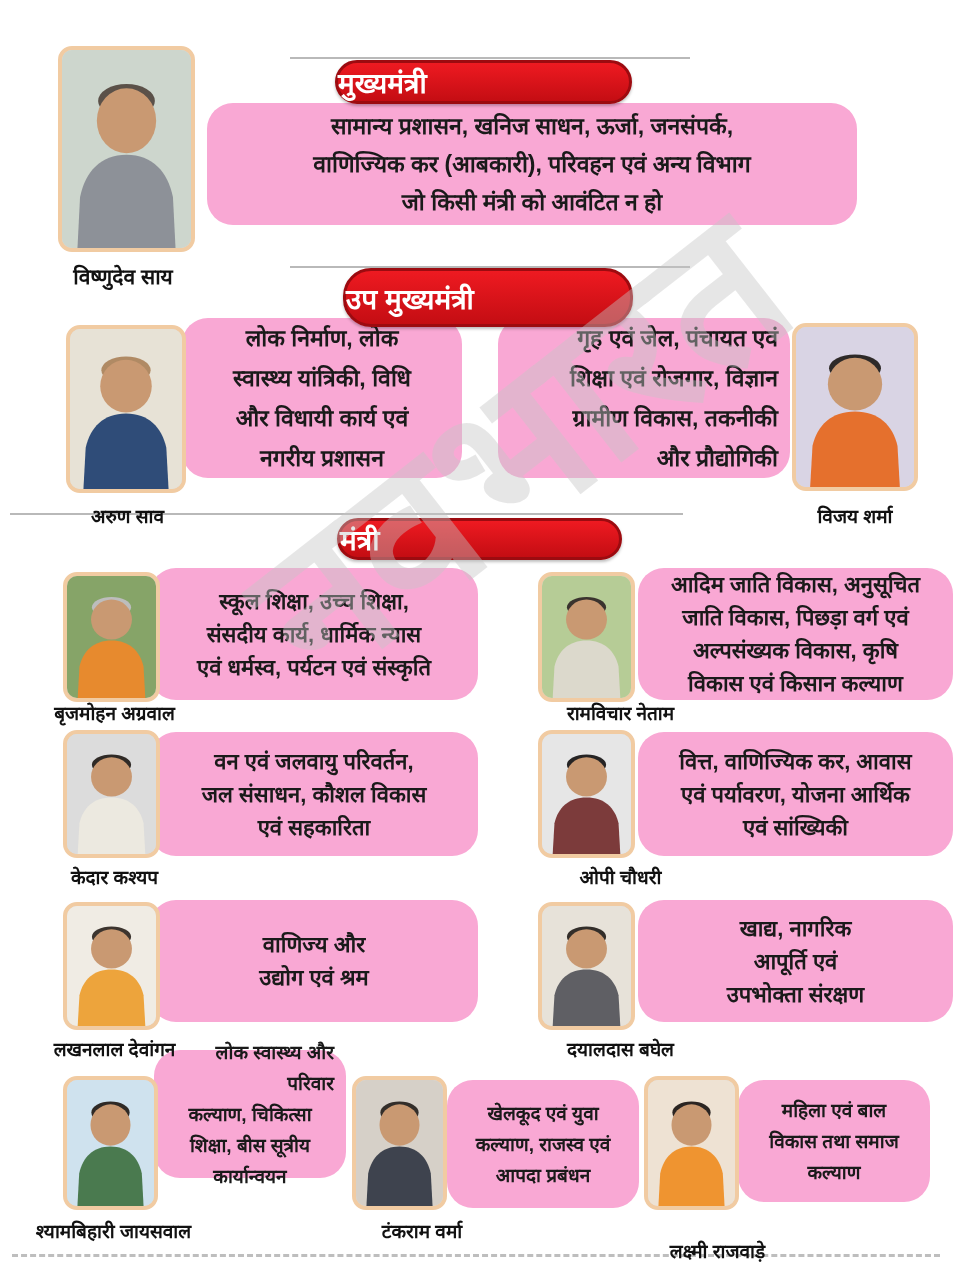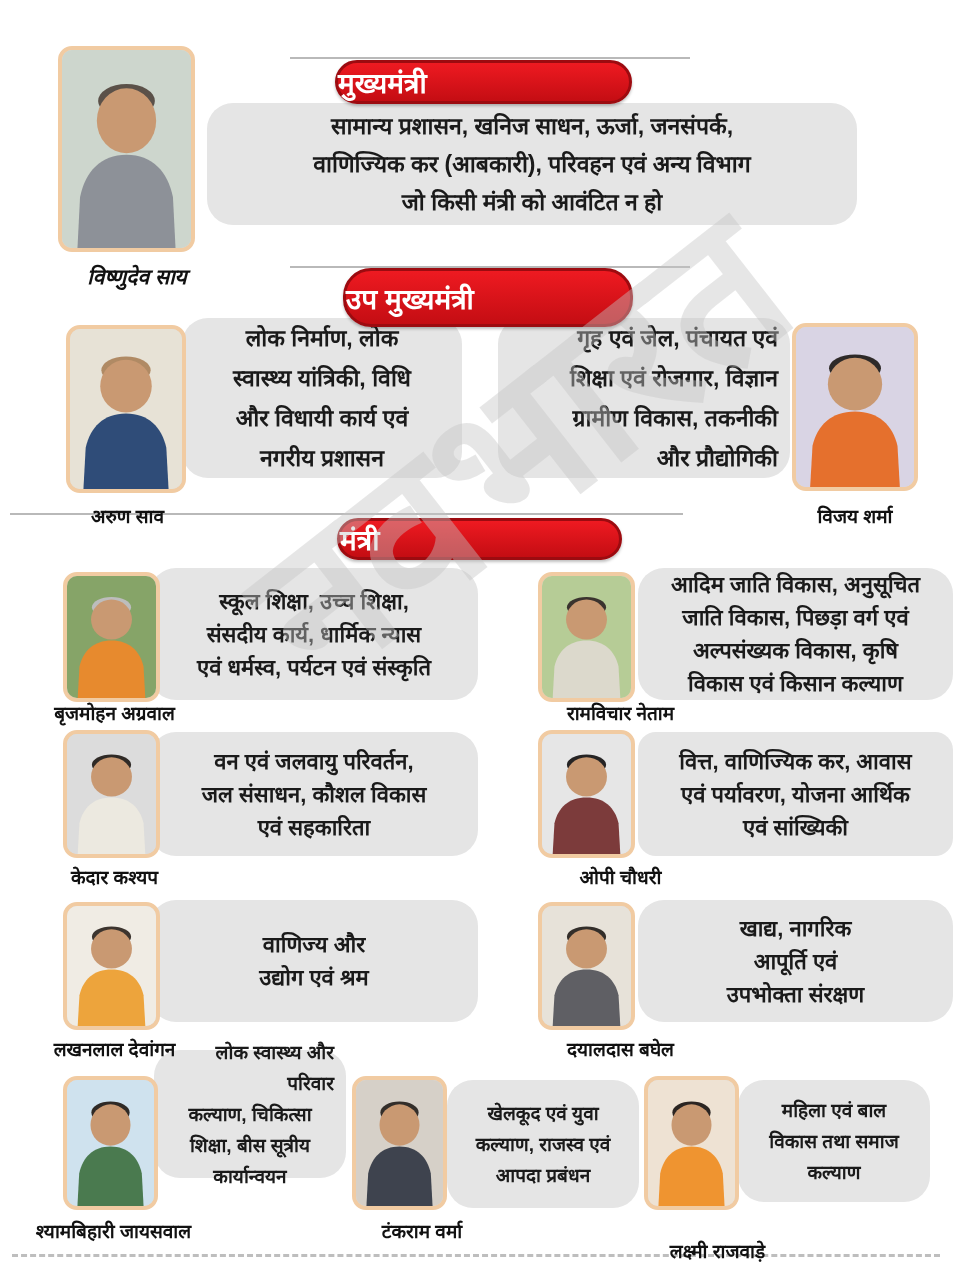--- a/index.html
+++ b/index.html
@@ -15,7 +15,7 @@
     font-size:28px;box-sizing:border-box;box-shadow:0 2px 3px rgba(0,0,0,.25);
   }
   .pbox{
-    position:absolute;background:#e5e5e5;border-radius:26px;z-index:1;
+    position:absolute;background:#f9a8d4;border-radius:26px;z-index:1;
     display:flex;flex-direction:column;justify-content:center;align-items:center;
     text-align:center;padding:6px 12px;box-sizing:border-box;
   }

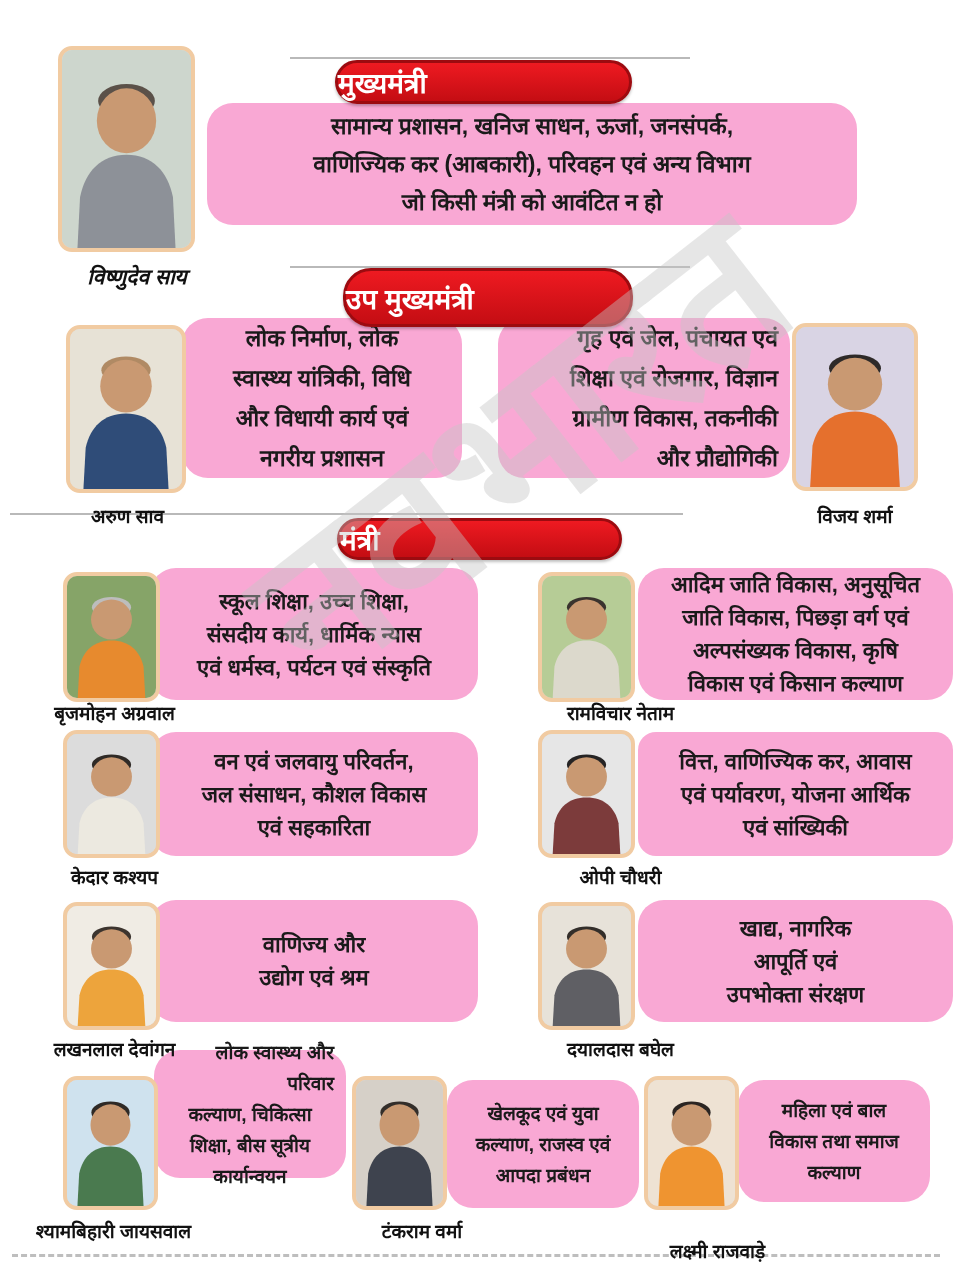--- a/index.html
+++ b/index.html
@@ -66,7 +66,7 @@
       <path d="M50 74 C30 74 18 86 14 104 L12 140 L88 140 L86 104 C82 86 70 74 50 74 Z" fill="#8d9198"></path>
     </svg>
   </div>
-  <div class="pname cm-name" style="left:48px;top:262px;width:178px;font-style:italic;">विष्णुदेव साय</div>
+  <div class="pname cm-name" style="left:34px;top:262px;width:178px;">विष्णुदेव साय</div>
 
   <div class="pbox cm-box" style="left:207px;top:103px;width:650px;height:122px;">
     <span class="ln">सामान्य प्रशासन, खनिज साधन, ऊर्जा, जनसंपर्क,</span>

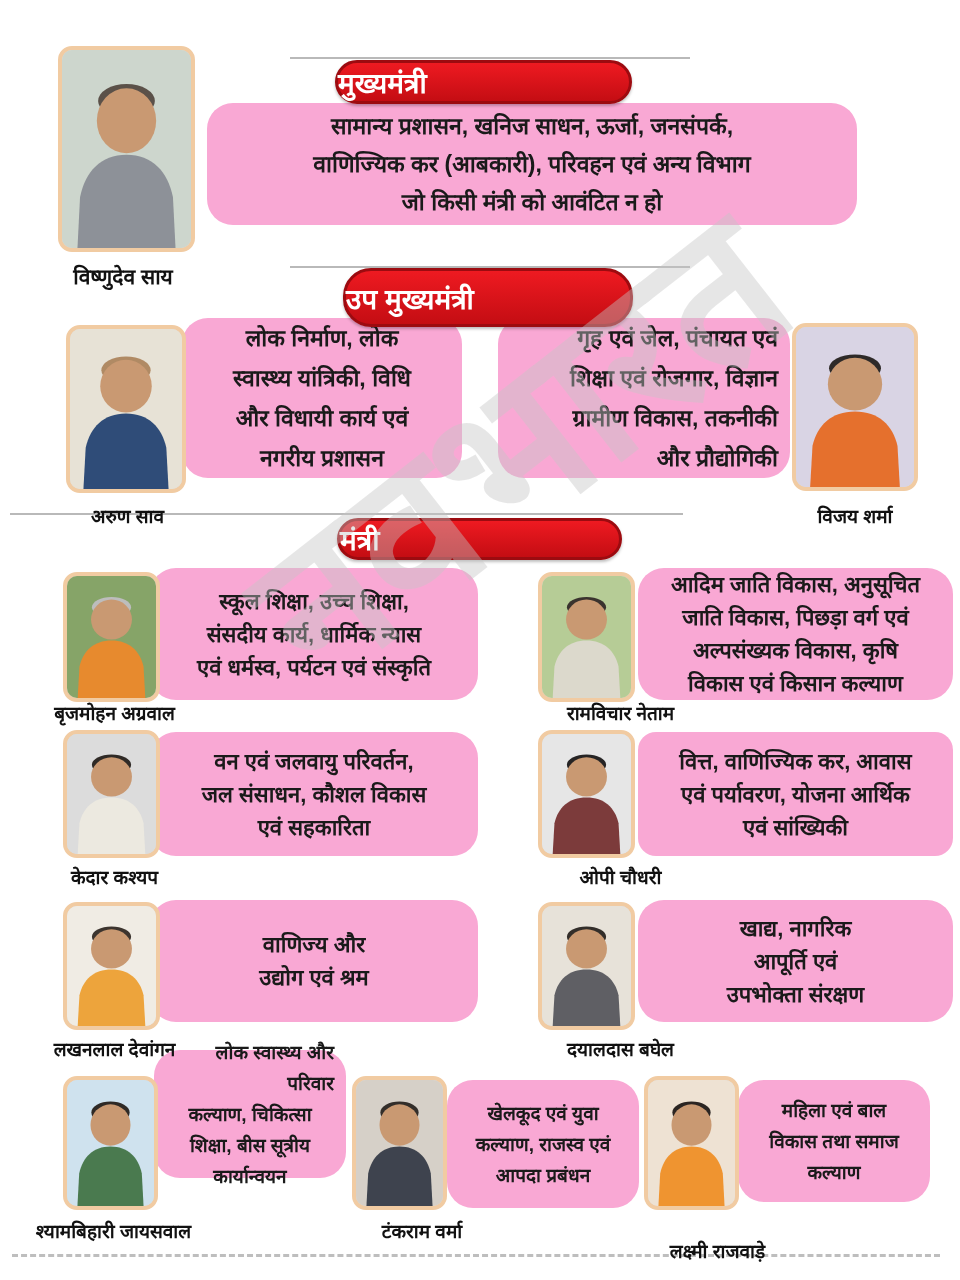--- a/index.html
+++ b/index.html
@@ -160,7 +160,7 @@
   </div>
   <div class="pname" style="left:22px;top:864px;width:185px;">केदार कश्यप</div>
 
-  <div class="pbox min-box" style="left:638px;top:732px;width:315px;height:124px;border-radius:18px;">
+  <div class="pbox min-box" style="left:638px;top:732px;width:315px;height:124px;">
     <span class="ln">वित्त, वाणिज्यिक कर, आवास</span>
     <span class="ln">एवं पर्यावरण, योजना आर्थिक</span>
     <span class="ln">एवं सांख्यिकी</span>

